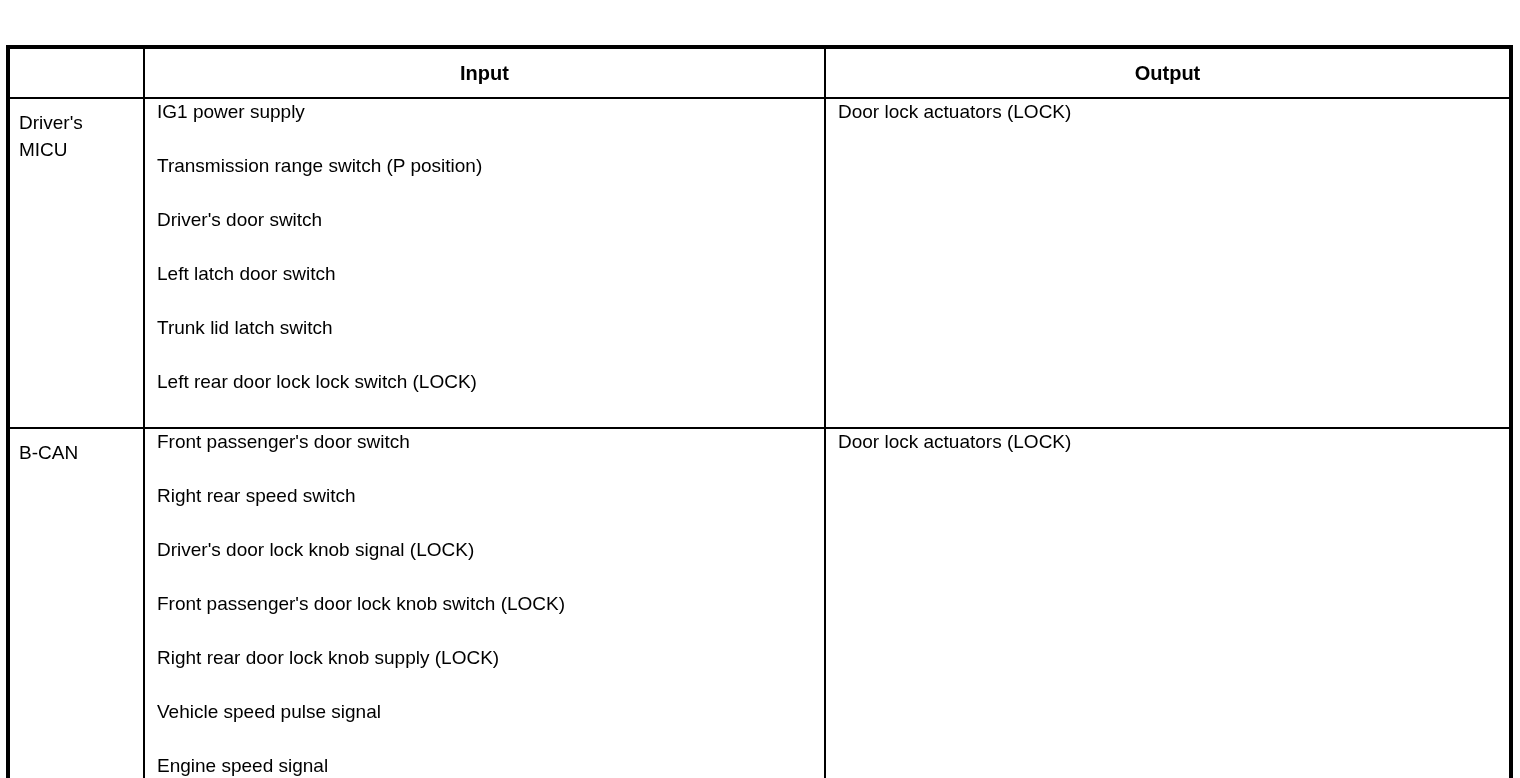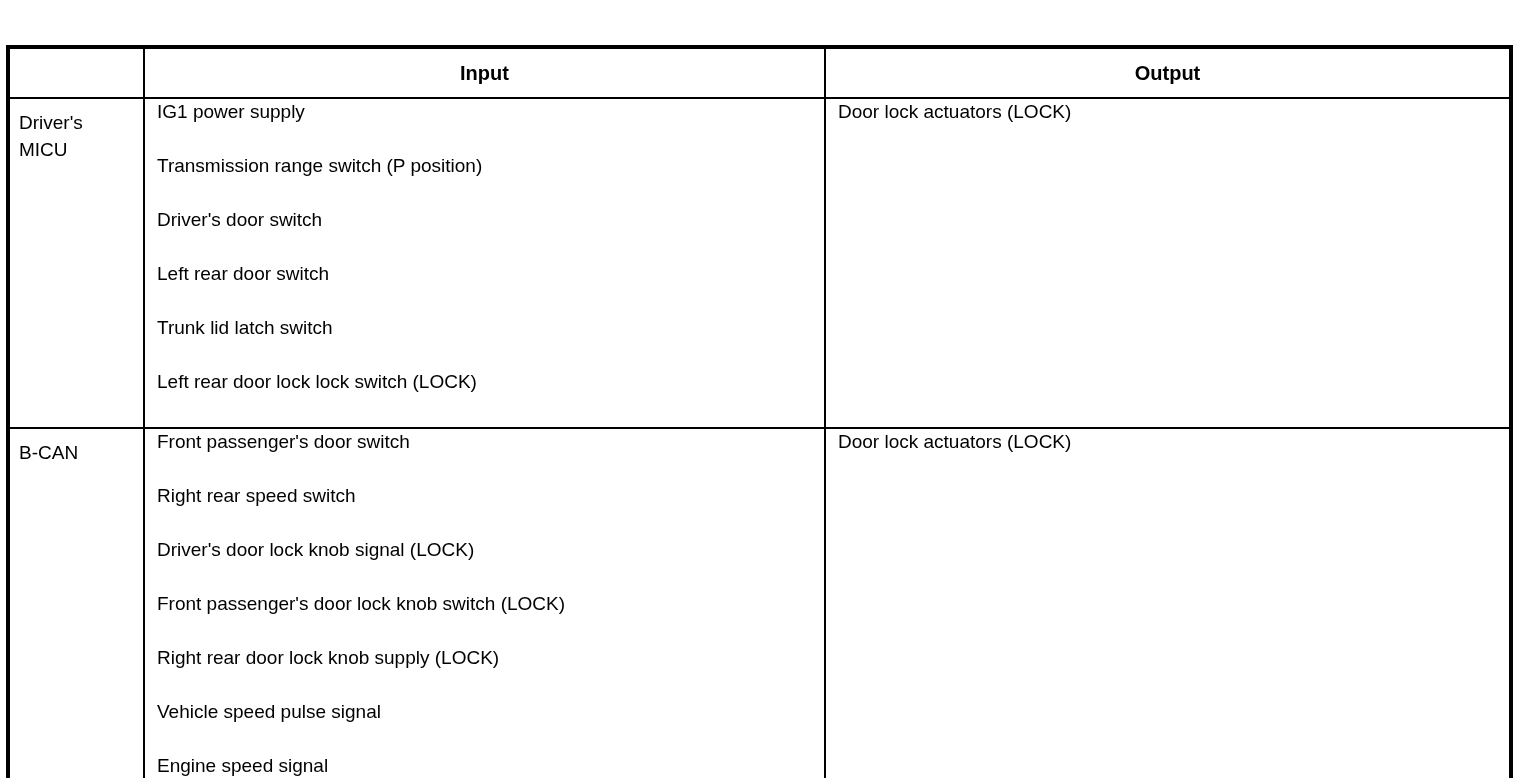--- a/index.html
+++ b/index.html
@@ -90,7 +90,7 @@
           <div class="cell-item">IG1 power supply</div>
           <div class="cell-item">Transmission range switch (P position)</div>
           <div class="cell-item">Driver's door switch</div>
-          <div class="cell-item">Left rear door switch</div>
+          <div class="cell-item">Left latch door switch</div>
           <div class="cell-item">Trunk lid latch switch</div>
           <div class="cell-item">Left rear door lock lock switch (LOCK)</div>
         </td>

